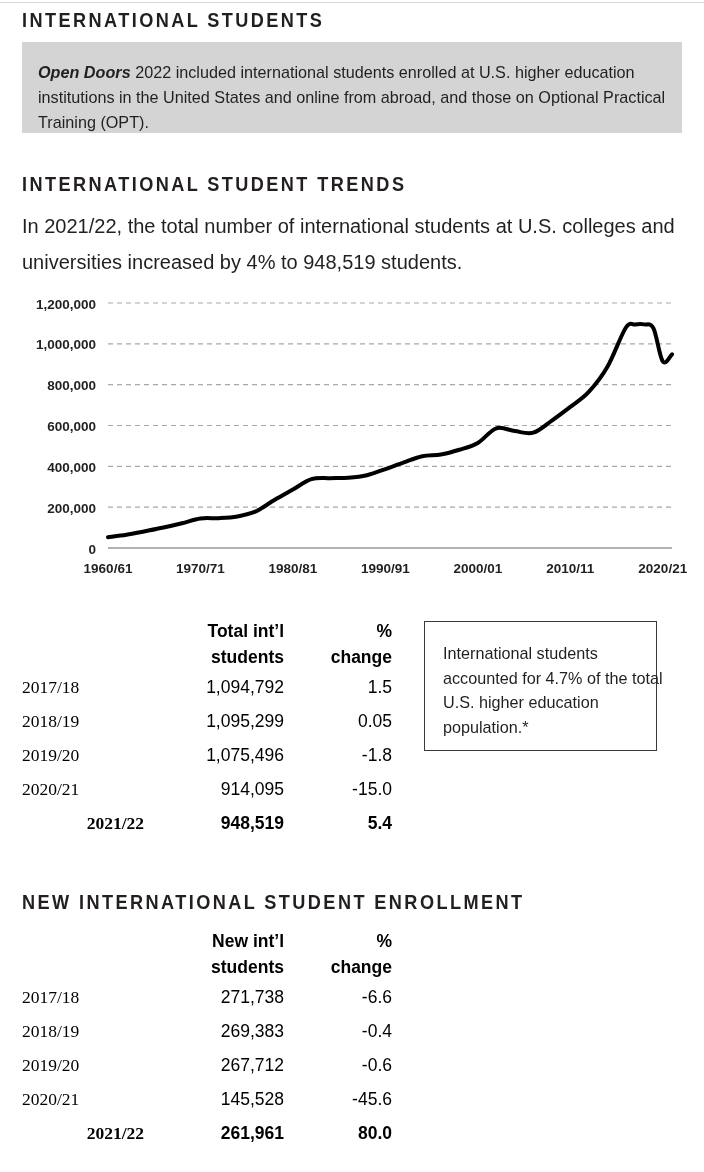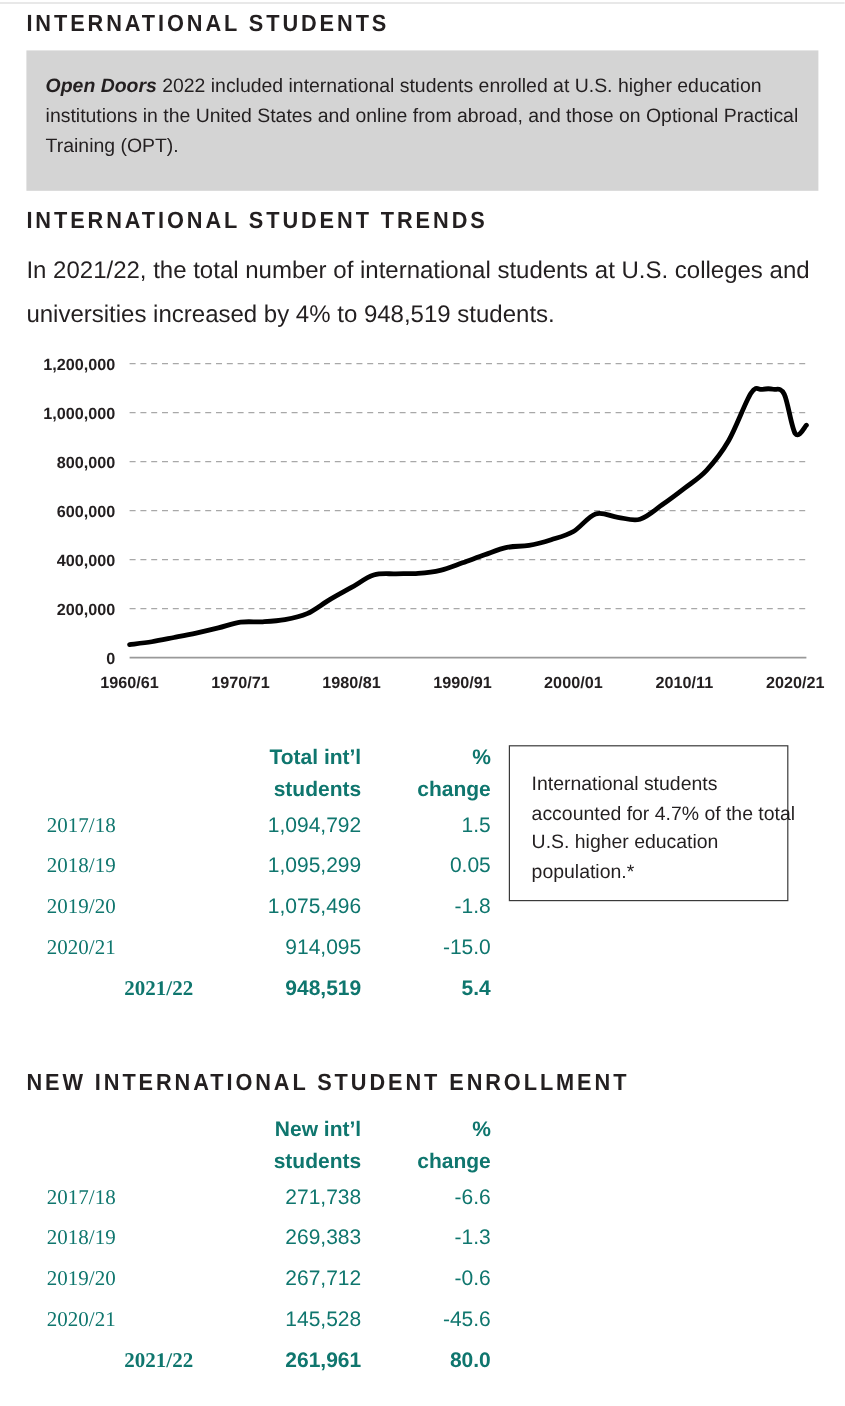--- a/index.html
+++ b/index.html
@@ -43,7 +43,7 @@
   .gray-box {
     position: absolute;
     top: 42px; left: 22px;
-    width: 660px; height: 117px;
+    width: 660px; height: 91px;
     background: #d4d4d4;
   }
   .gray-box-text {

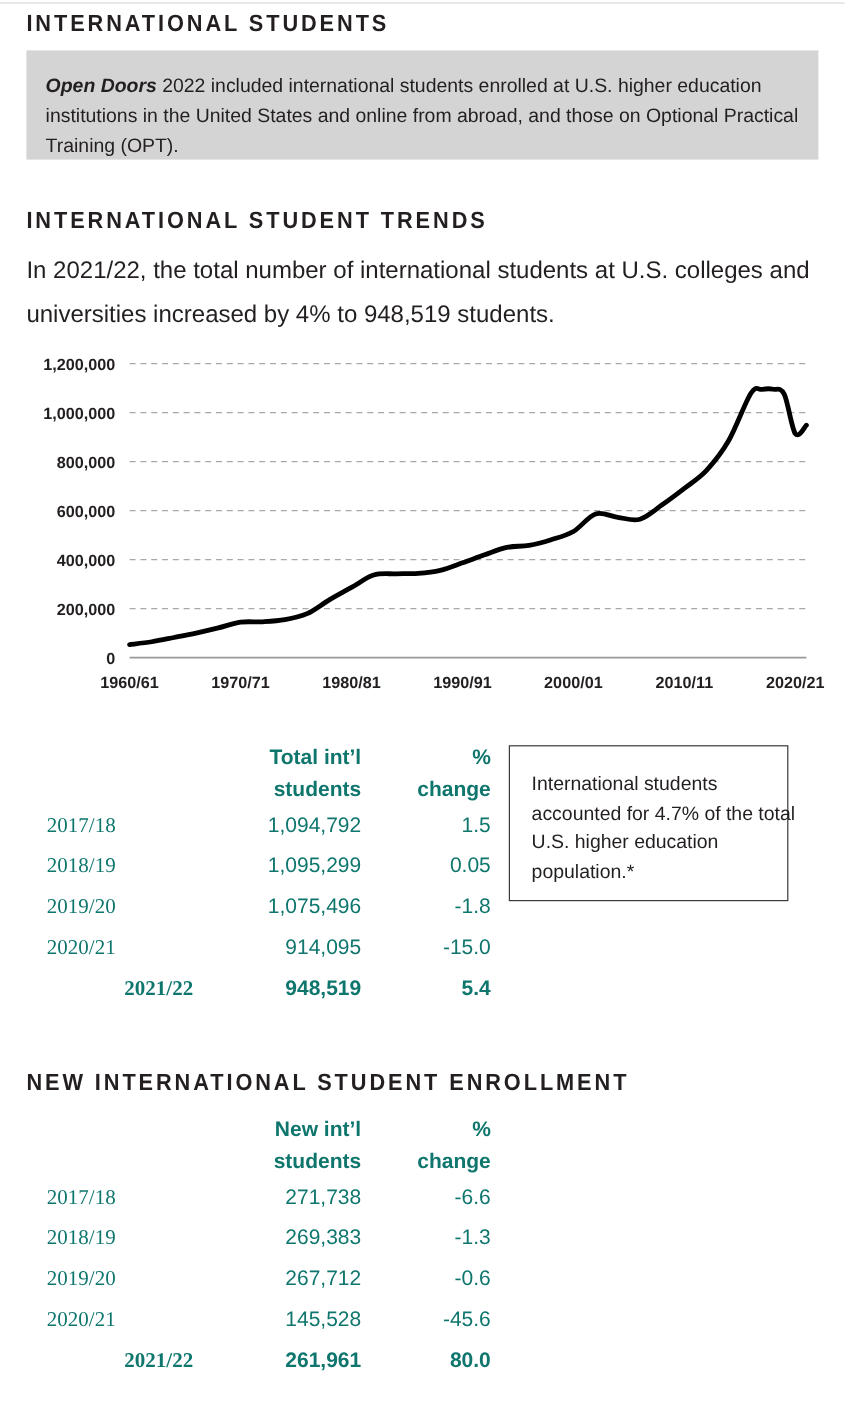--- a/index.html
+++ b/index.html
@@ -79,8 +79,7 @@
     position: absolute;
     border-collapse: collapse;
     font-size: 17.5px;
-    color: #0f766e;
-    margin-left: 17px;
+    color: #000000;
   }
   #table-total { top: 618px; left: 22px; width: 370px; }
   #table-new   { top: 928px; left: 22px; width: 370px; }

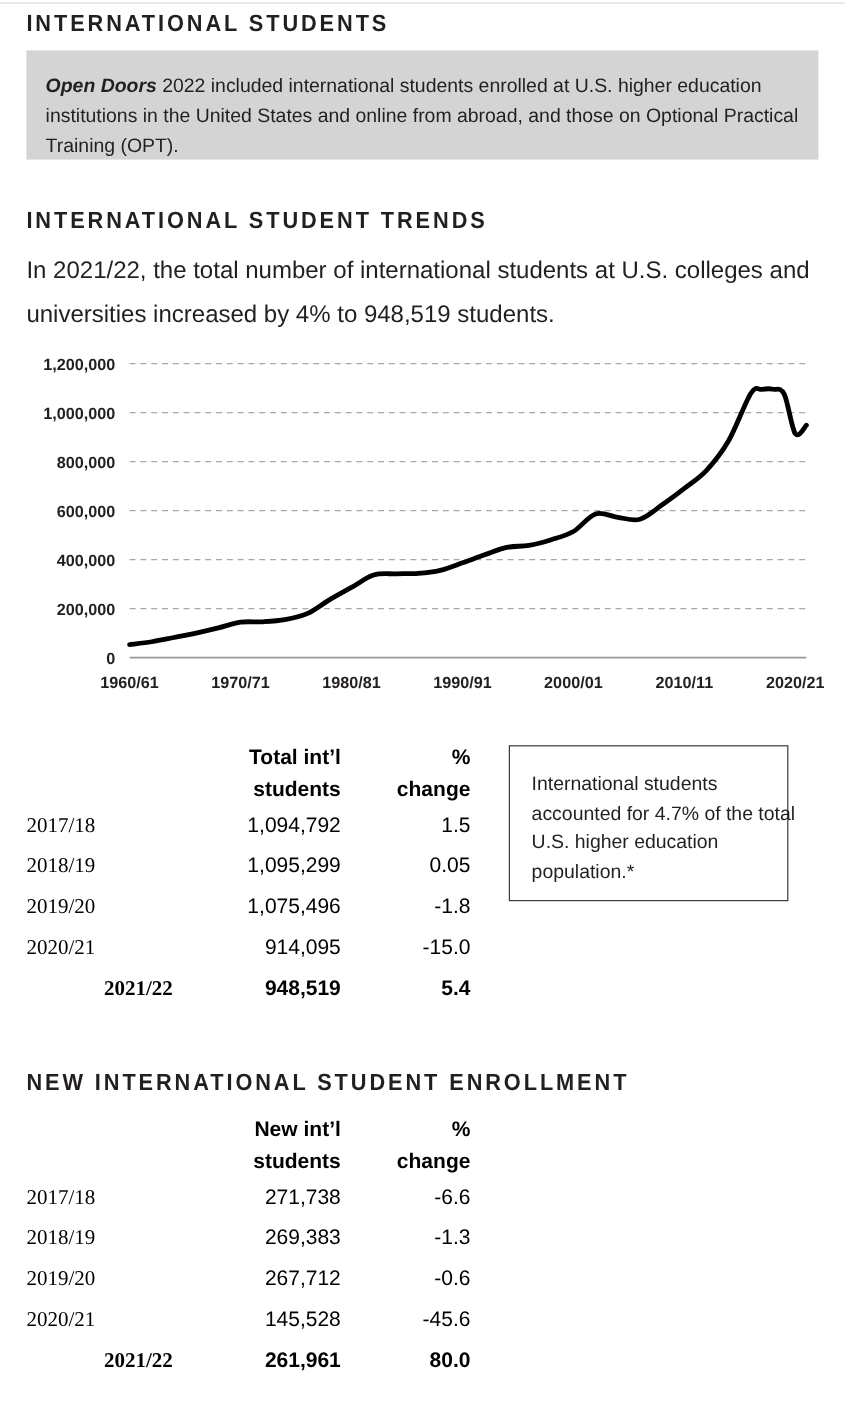--- a/index.html
+++ b/index.html
@@ -238,7 +238,7 @@
         <tr>
           <td class="year col-year">2018/19</td>
           <td class="col-value">269,383</td>
-          <td class="col-change">-1.3</td>
+          <td class="col-change">-0.4</td>
         </tr>
         <tr>
           <td class="year col-year">2019/20</td>

